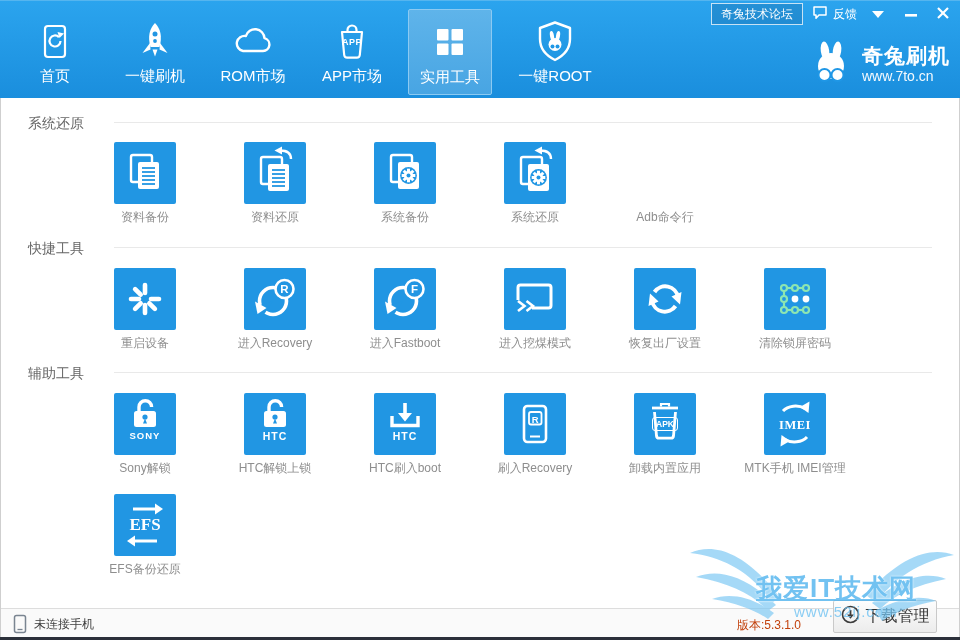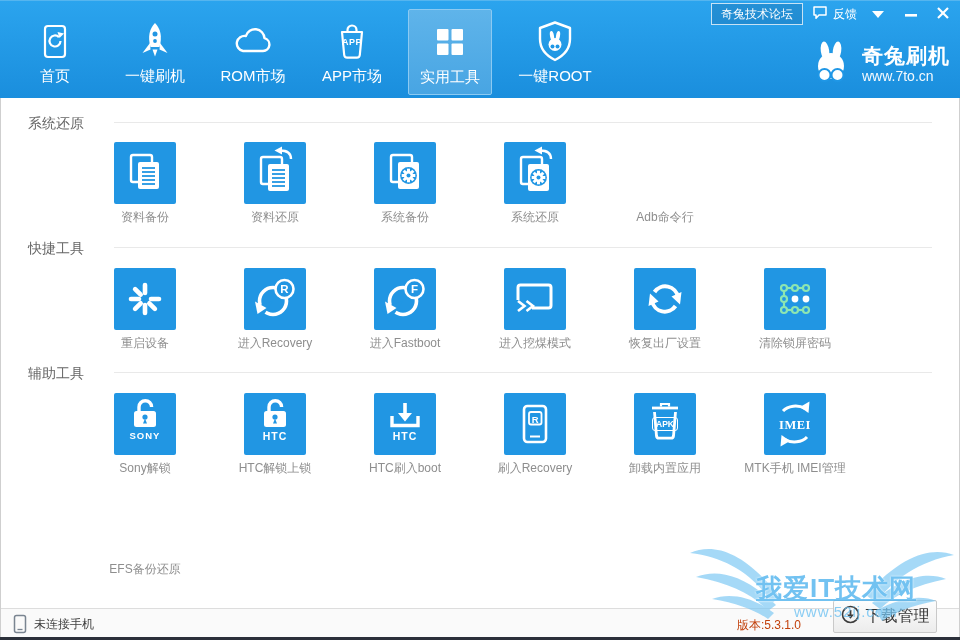--- a/index.html
+++ b/index.html
@@ -460,6 +460,15 @@
 
 <div class="tile-row" style="top:494px">
   <div class="cell">
+    <div class="tile">
+      <svg width="62" height="62" viewBox="0 0 62 62">
+        <line x1="19" y1="15" x2="42" y2="15" stroke="#fff" stroke-width="3"></line>
+        <polygon points="41,9.5 49,15 41,20.5" fill="#fff"></polygon>
+        <line x1="43" y1="47" x2="20" y2="47" stroke="#fff" stroke-width="3"></line>
+        <polygon points="21,41.5 13,47 21,52.5" fill="#fff"></polygon>
+      </svg>
+      <span class="itxt" style="top:21px;font-size:17px;font-family:'Liberation Serif',serif;">EFS</span>
+    </div>
     <div class="tlabel">EFS备份还原</div>
   </div>
 </div>

